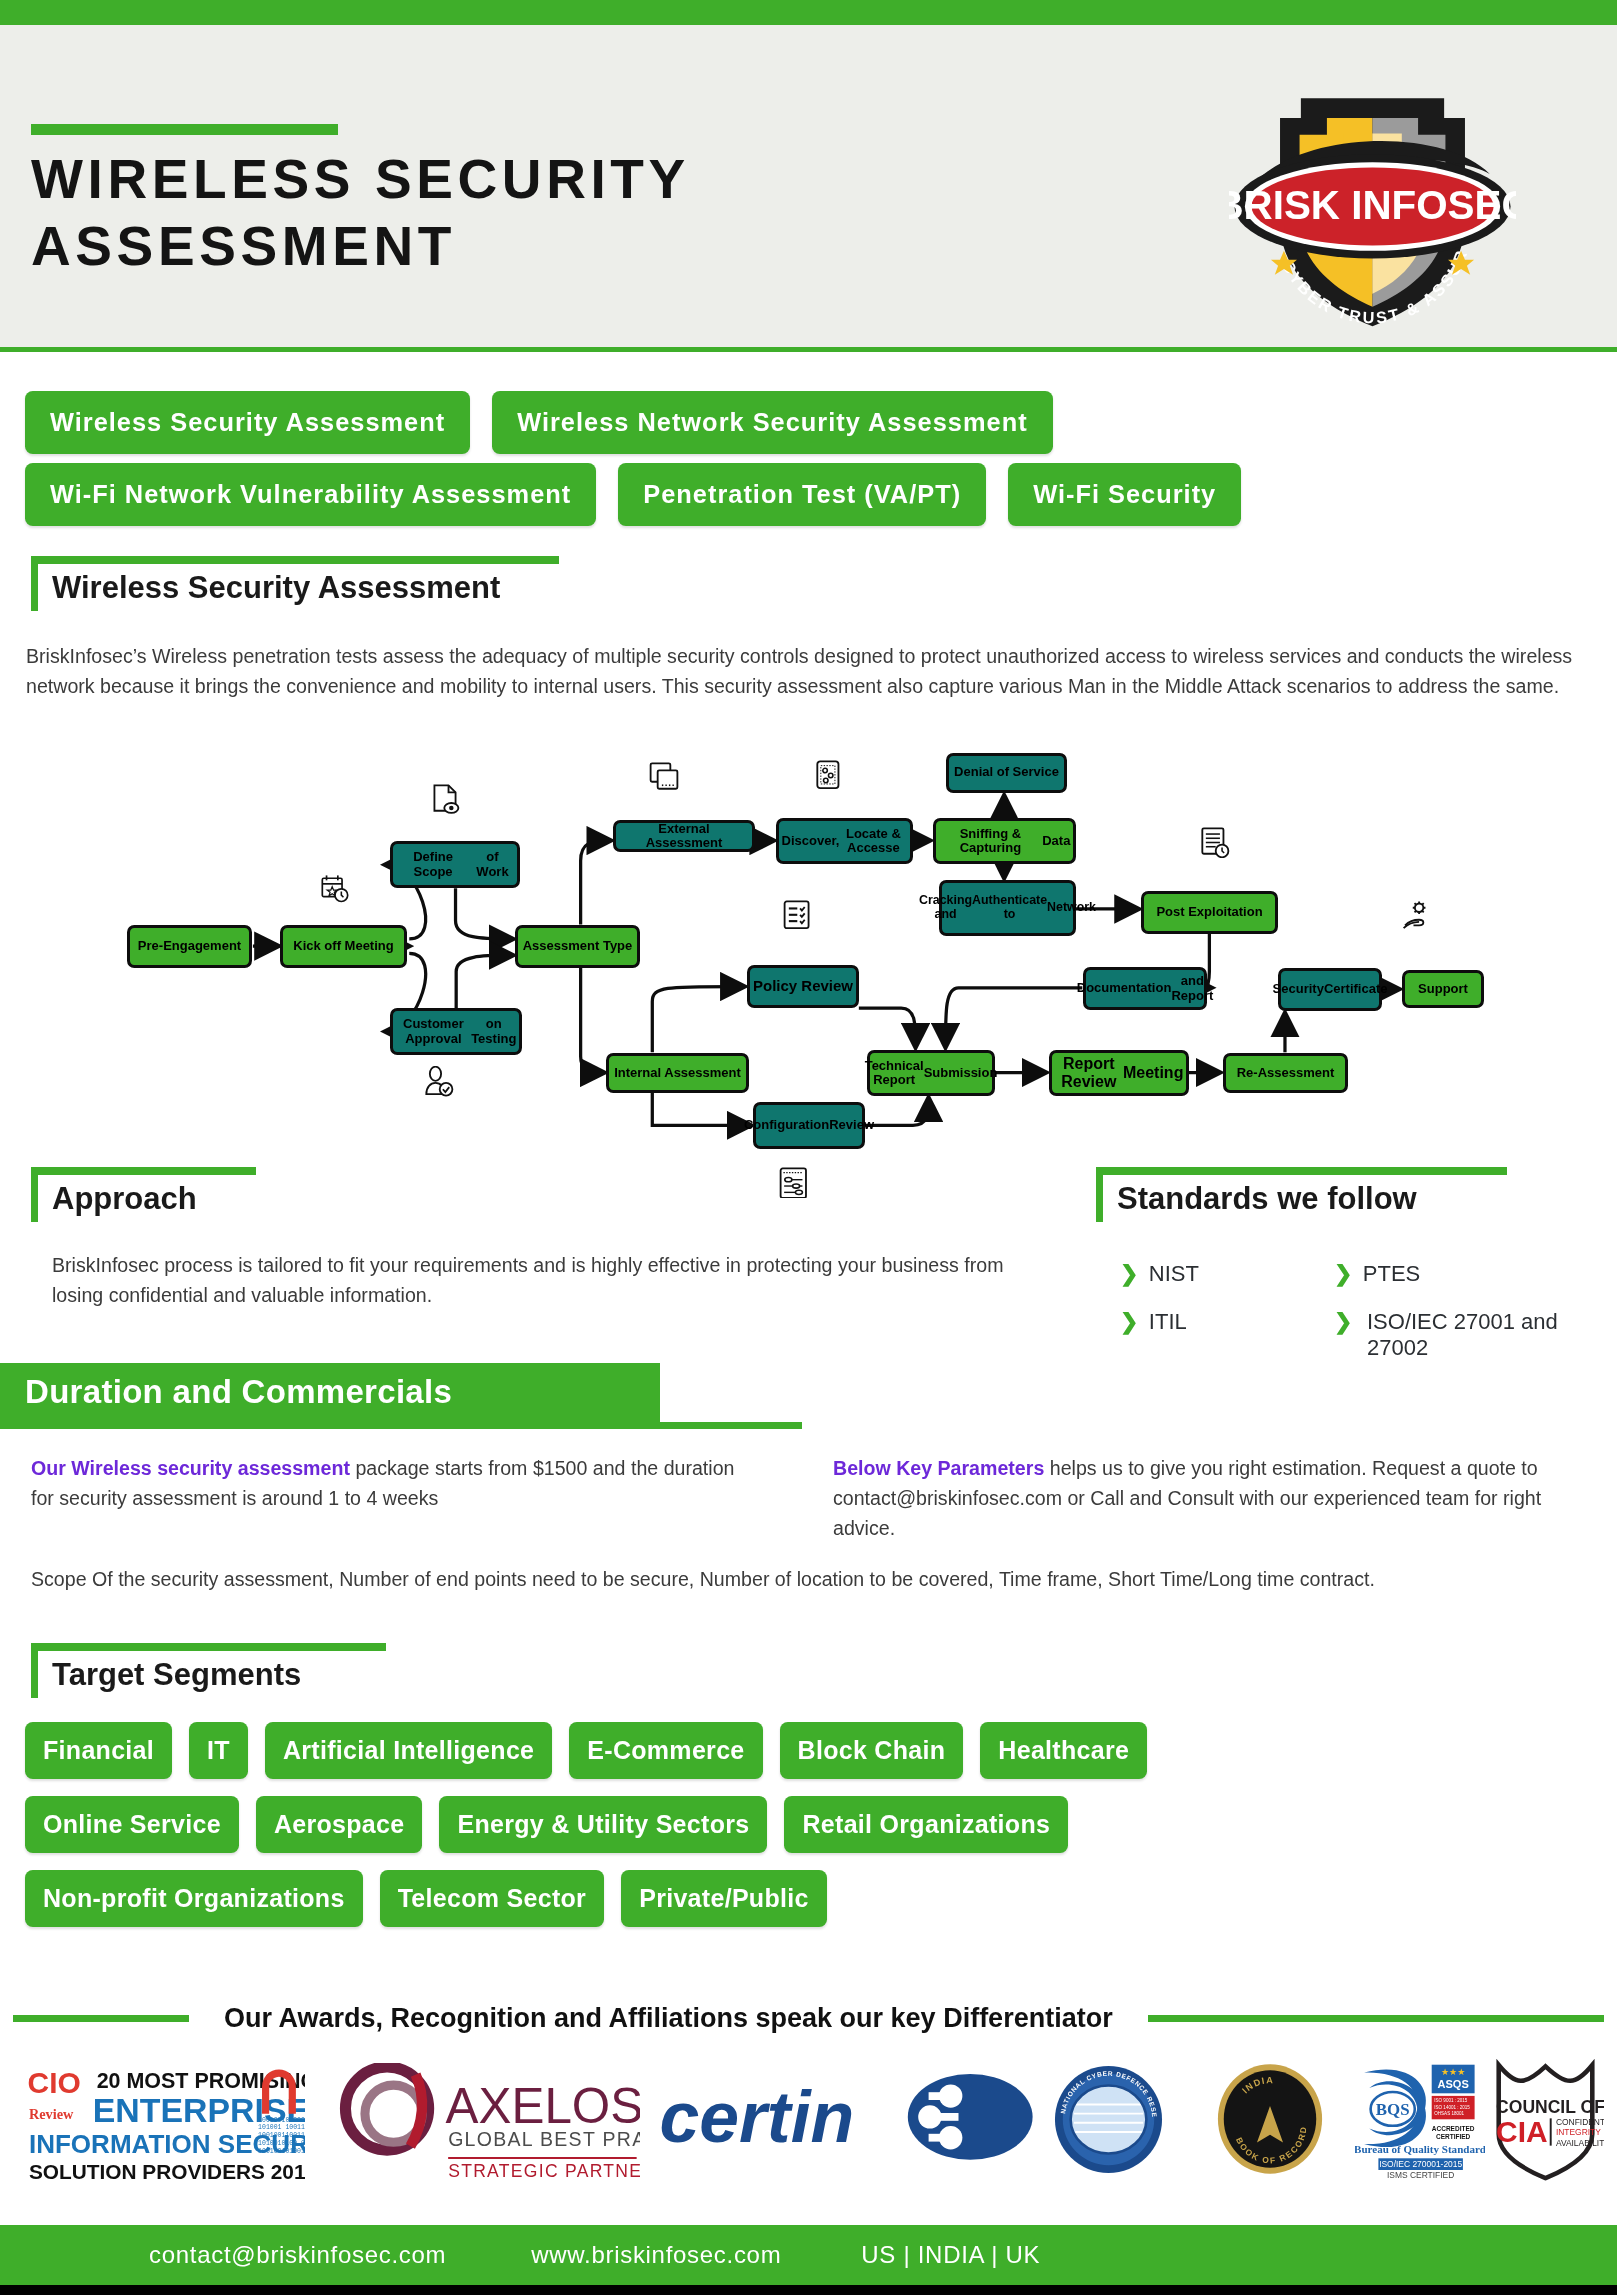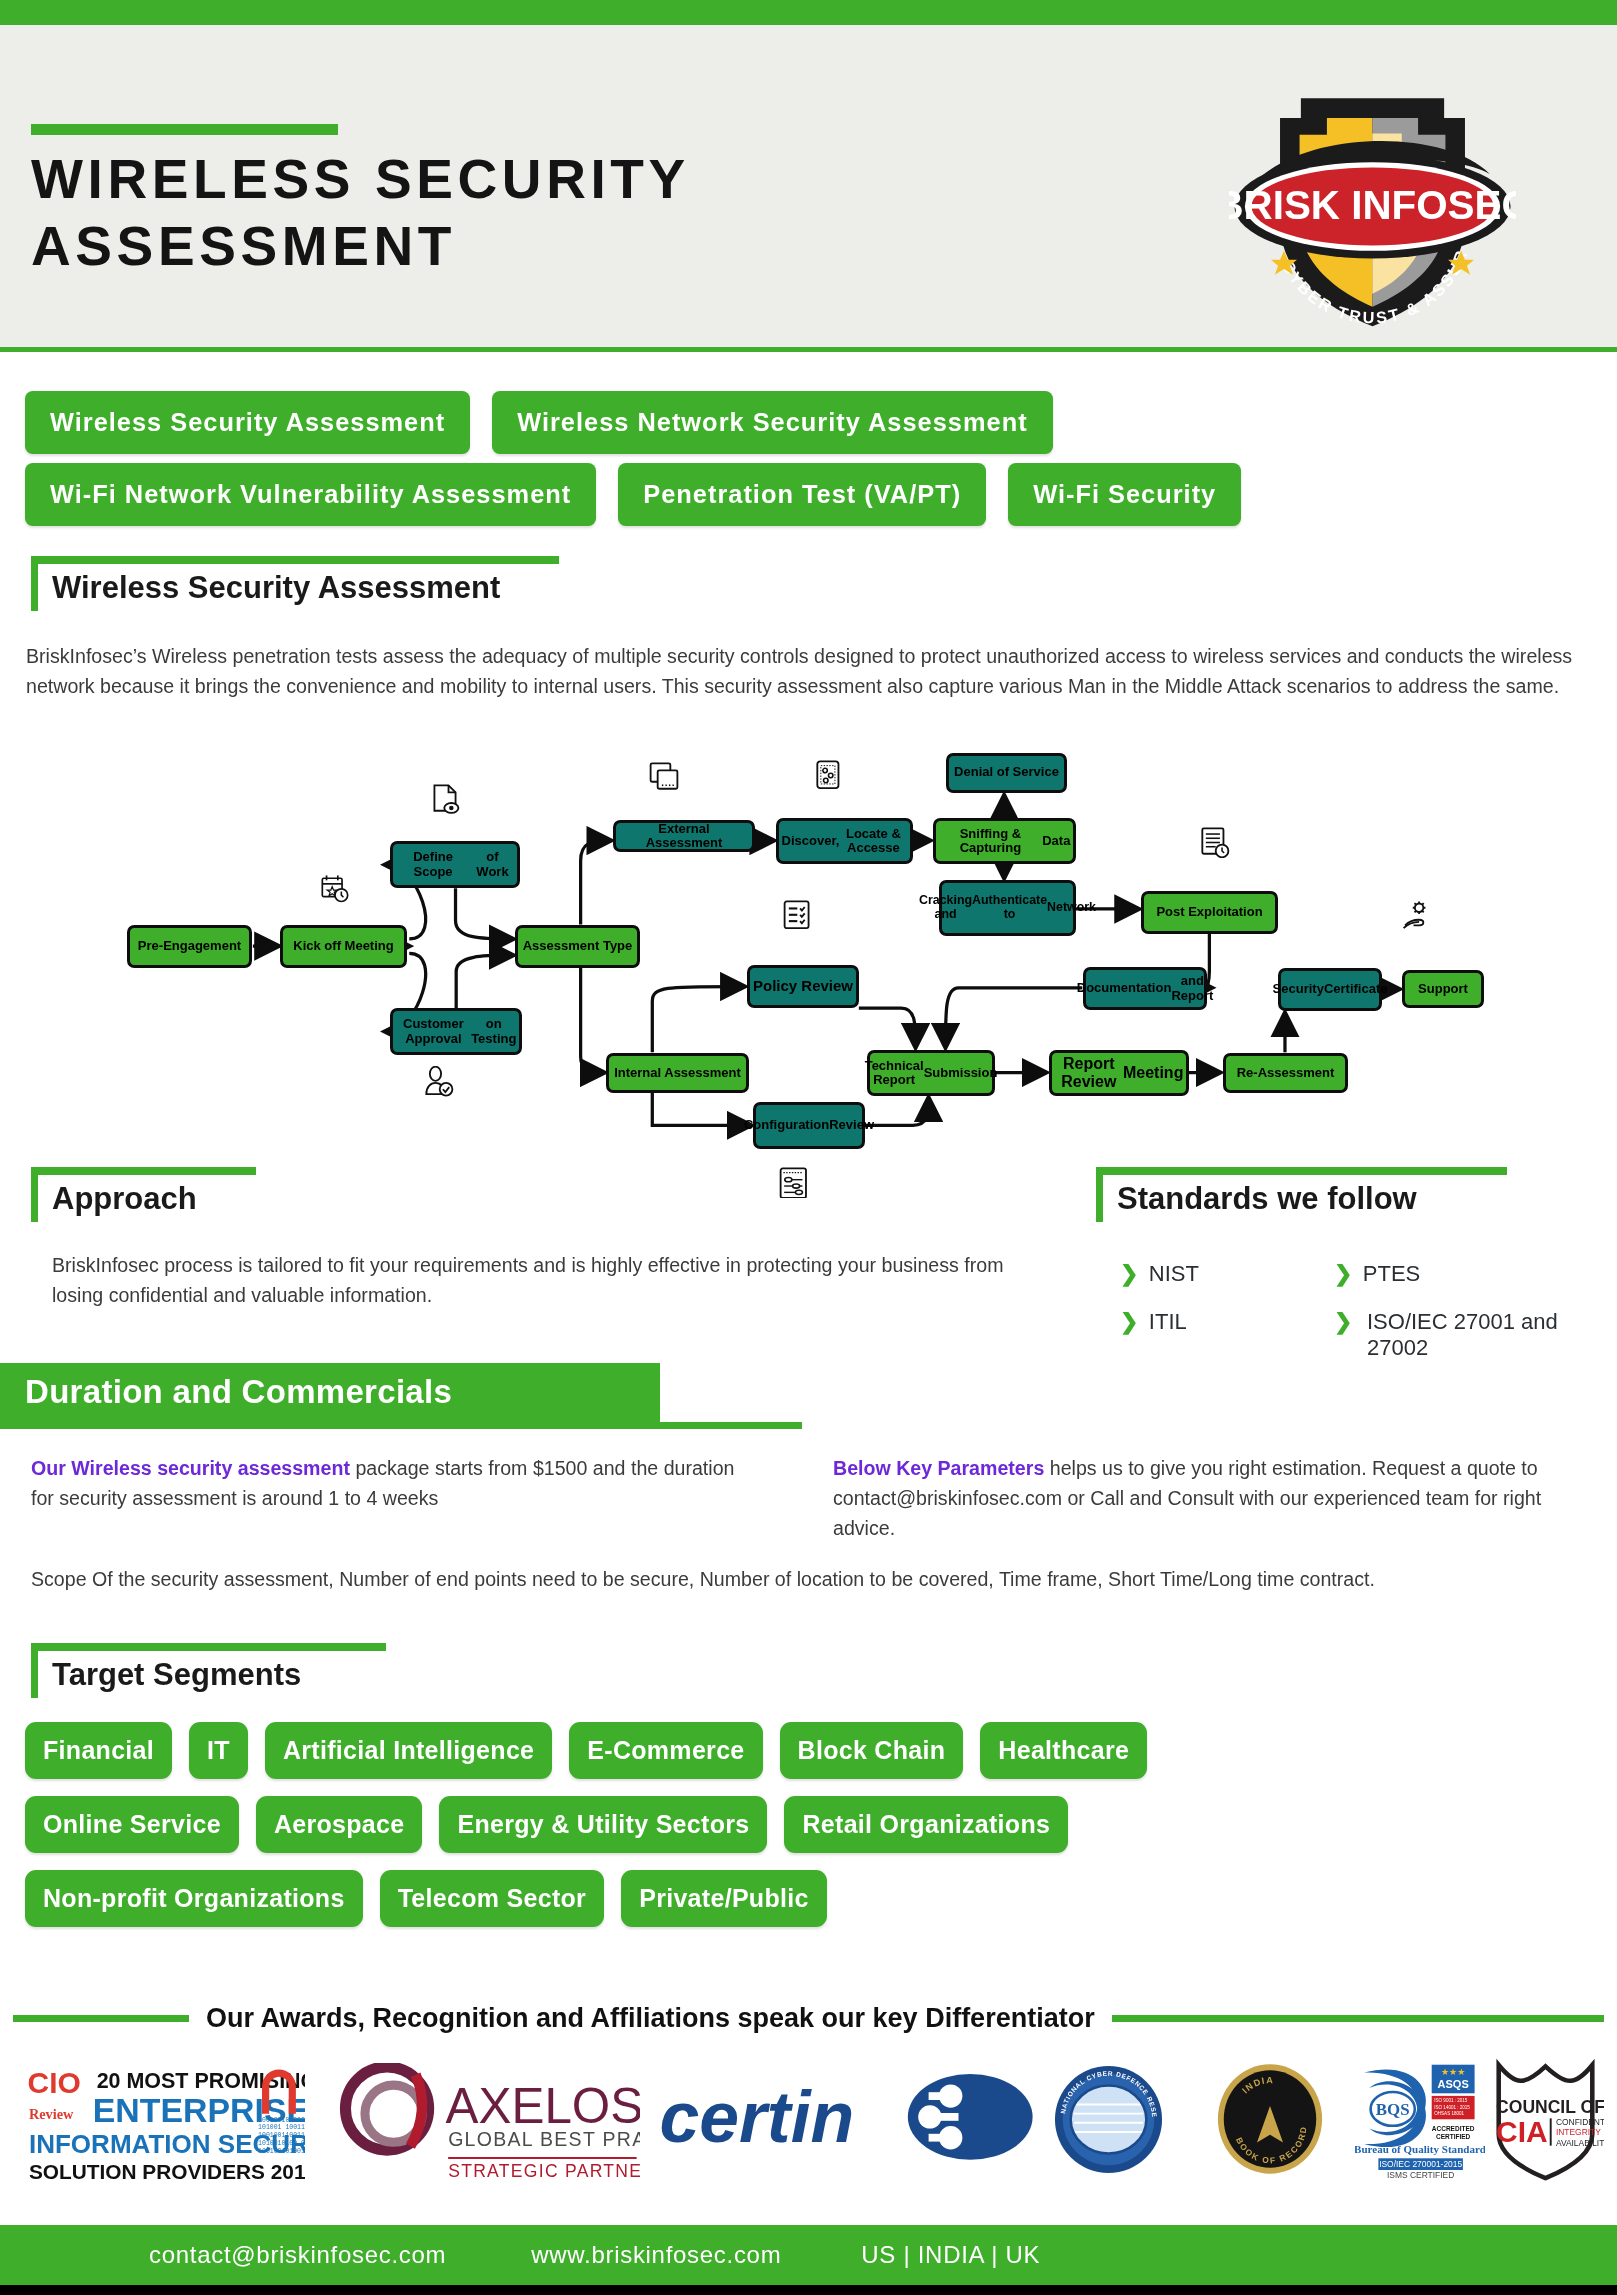--- a/index.html
+++ b/index.html
@@ -78,7 +78,7 @@
   
   #segrows { position:absolute; left:25px; top:1722px; width:1500px; }
   #segrows .segrow { display:flex; margin-bottom:17px; }
-  #segrows .pill { height:57px; padding:0 18px; font-size:25px; margin-right:17px; letter-spacing:0.3px;border-radius:11px;}
+  #segrows .pill { height:57px; padding:0 18px; font-size:25px; margin-right:17px; letter-spacing:0.3px;}
 
   
   #awards-head { position:absolute; left:0; top:1999px; width:1618px; height:39px; display:flex; align-items:center; }

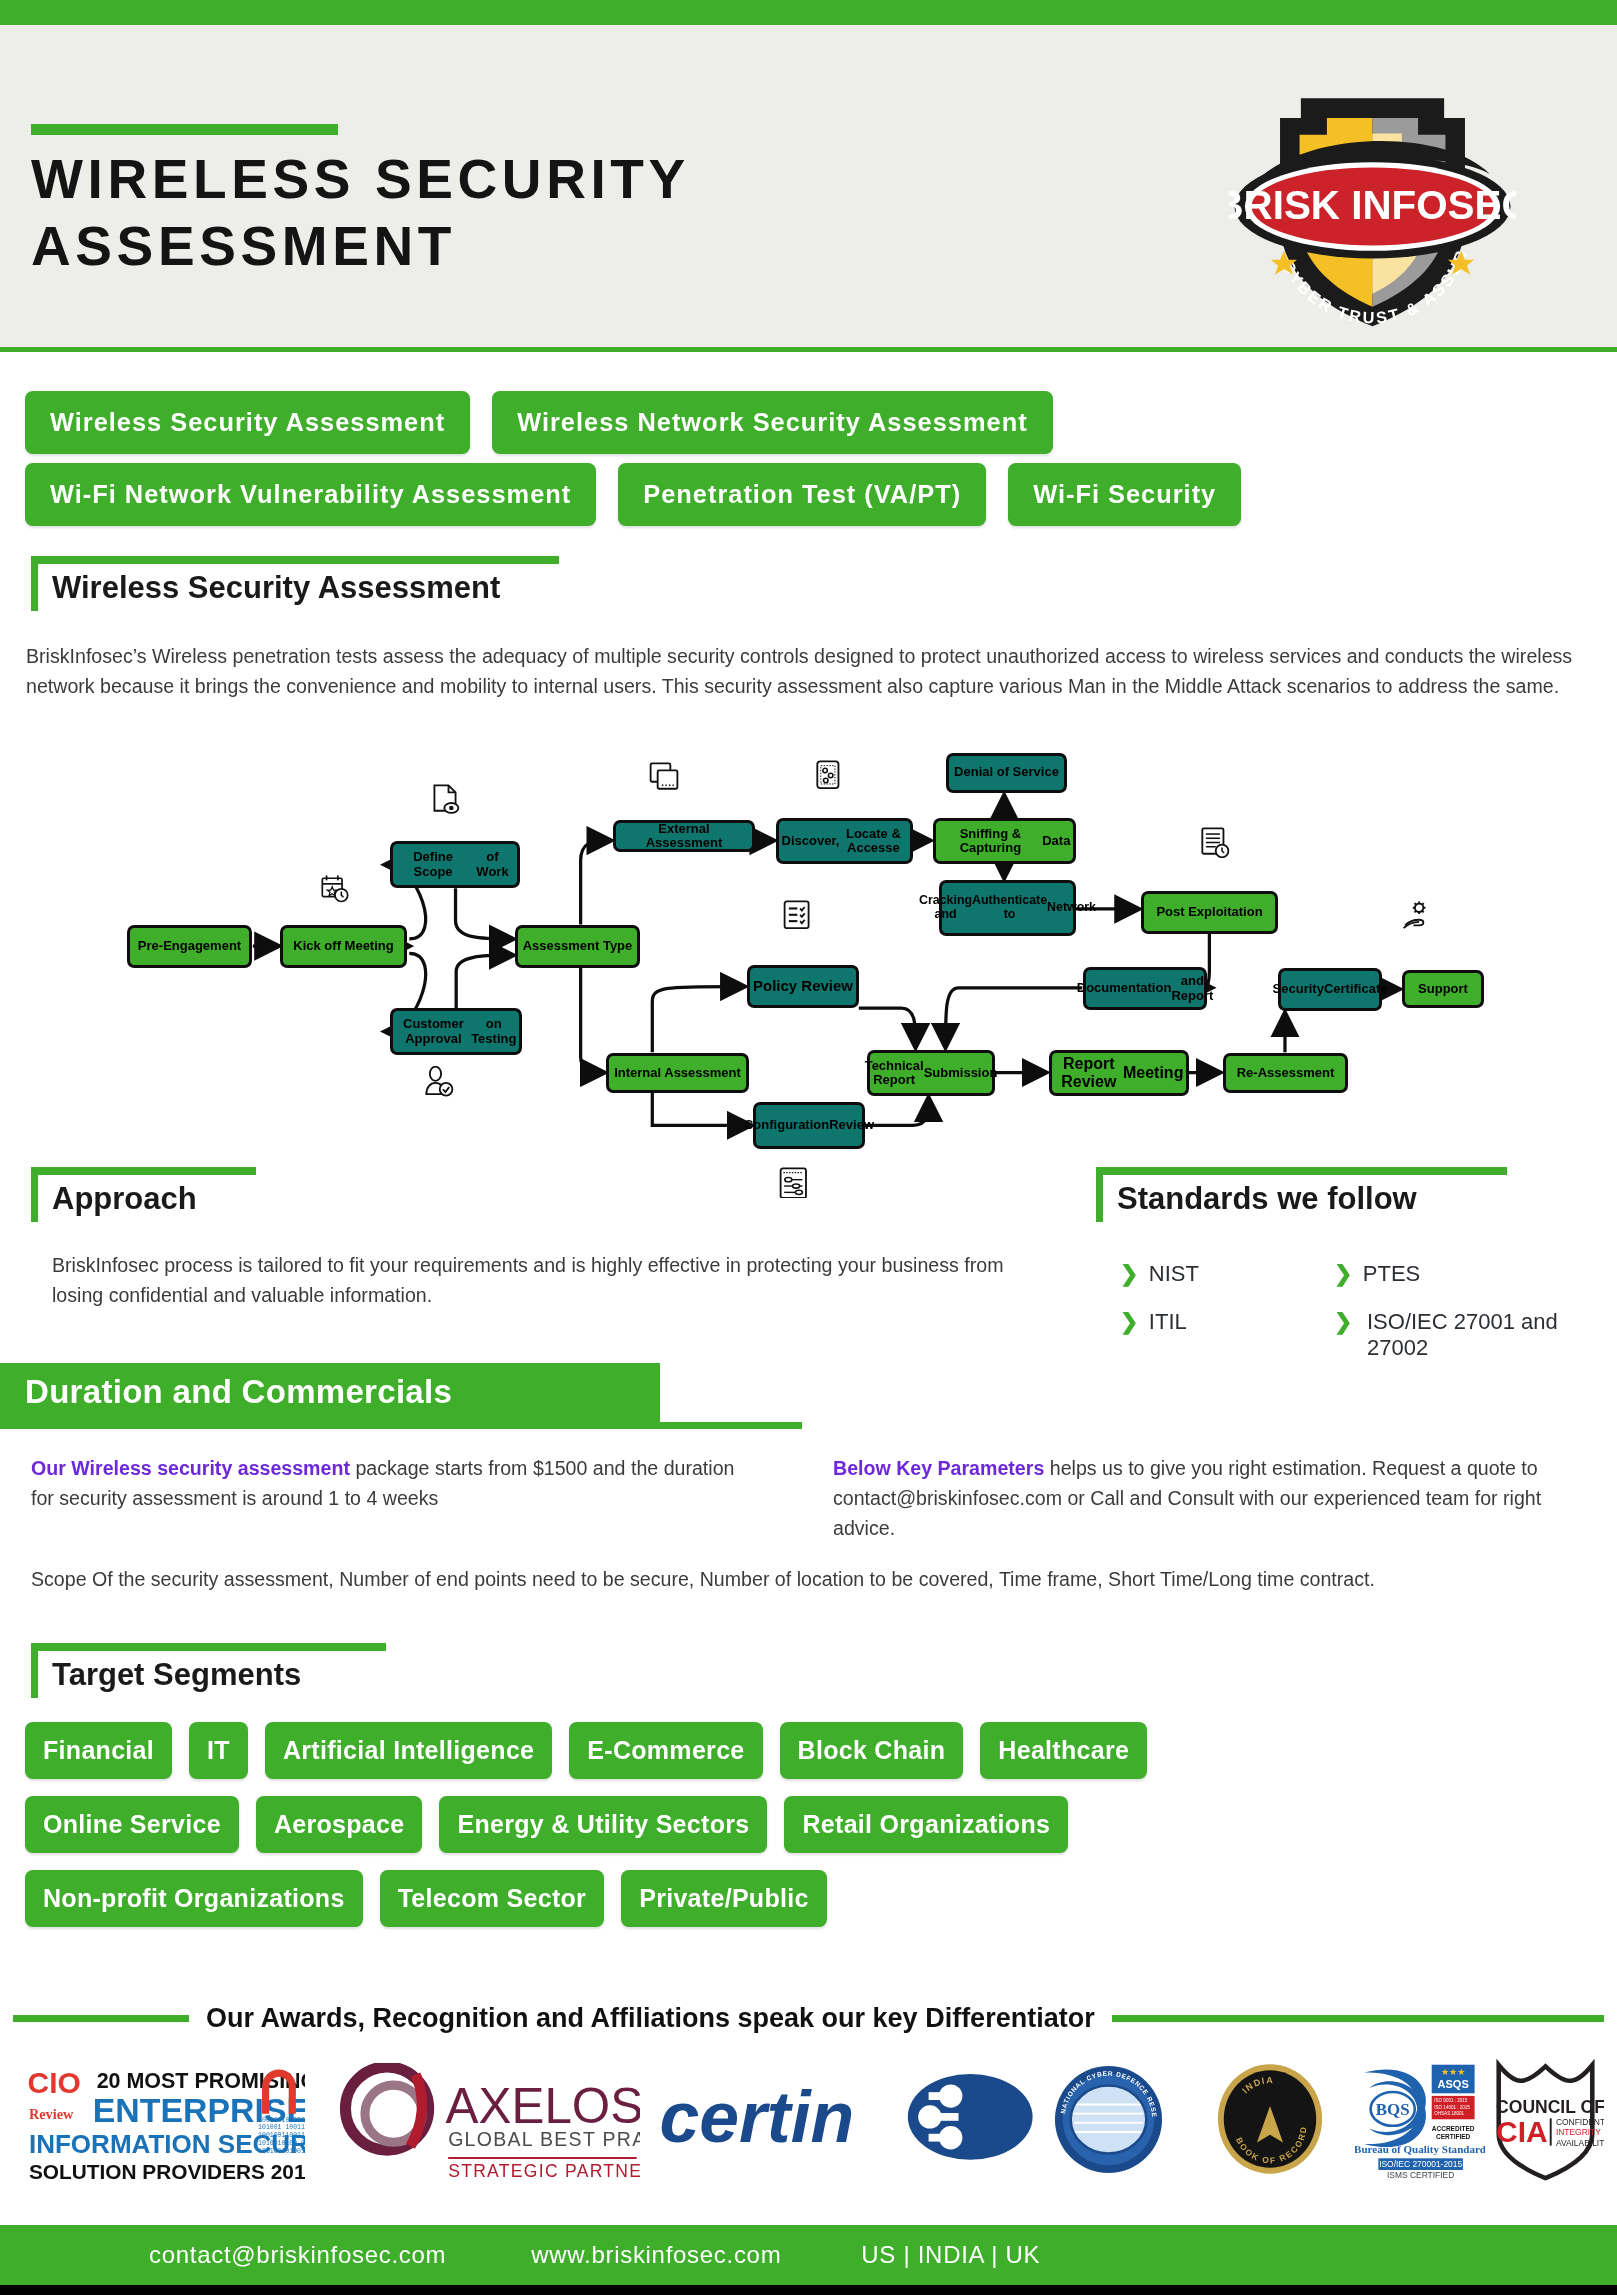--- a/index.html
+++ b/index.html
@@ -81,7 +81,7 @@
   #segrows .pill { height:57px; padding:0 18px; font-size:25px; margin-right:17px; letter-spacing:0.3px;}
 
   
-  #awards-head { position:absolute; left:0; top:1999px; width:1618px; height:39px; display:flex; align-items:center; }
+  #awards-head { position:absolute; left:0; top:1999px; width:1618px; height:39px; display:flex; align-items:center;gap:18px; }
   #awards-head .rule { height:7.2px; background:#3fae2a; }
   #awards-head .rl { width:176px; margin-left:13px;}
   #awards-head .rr { flex:1; margin-right:14.3px;}

